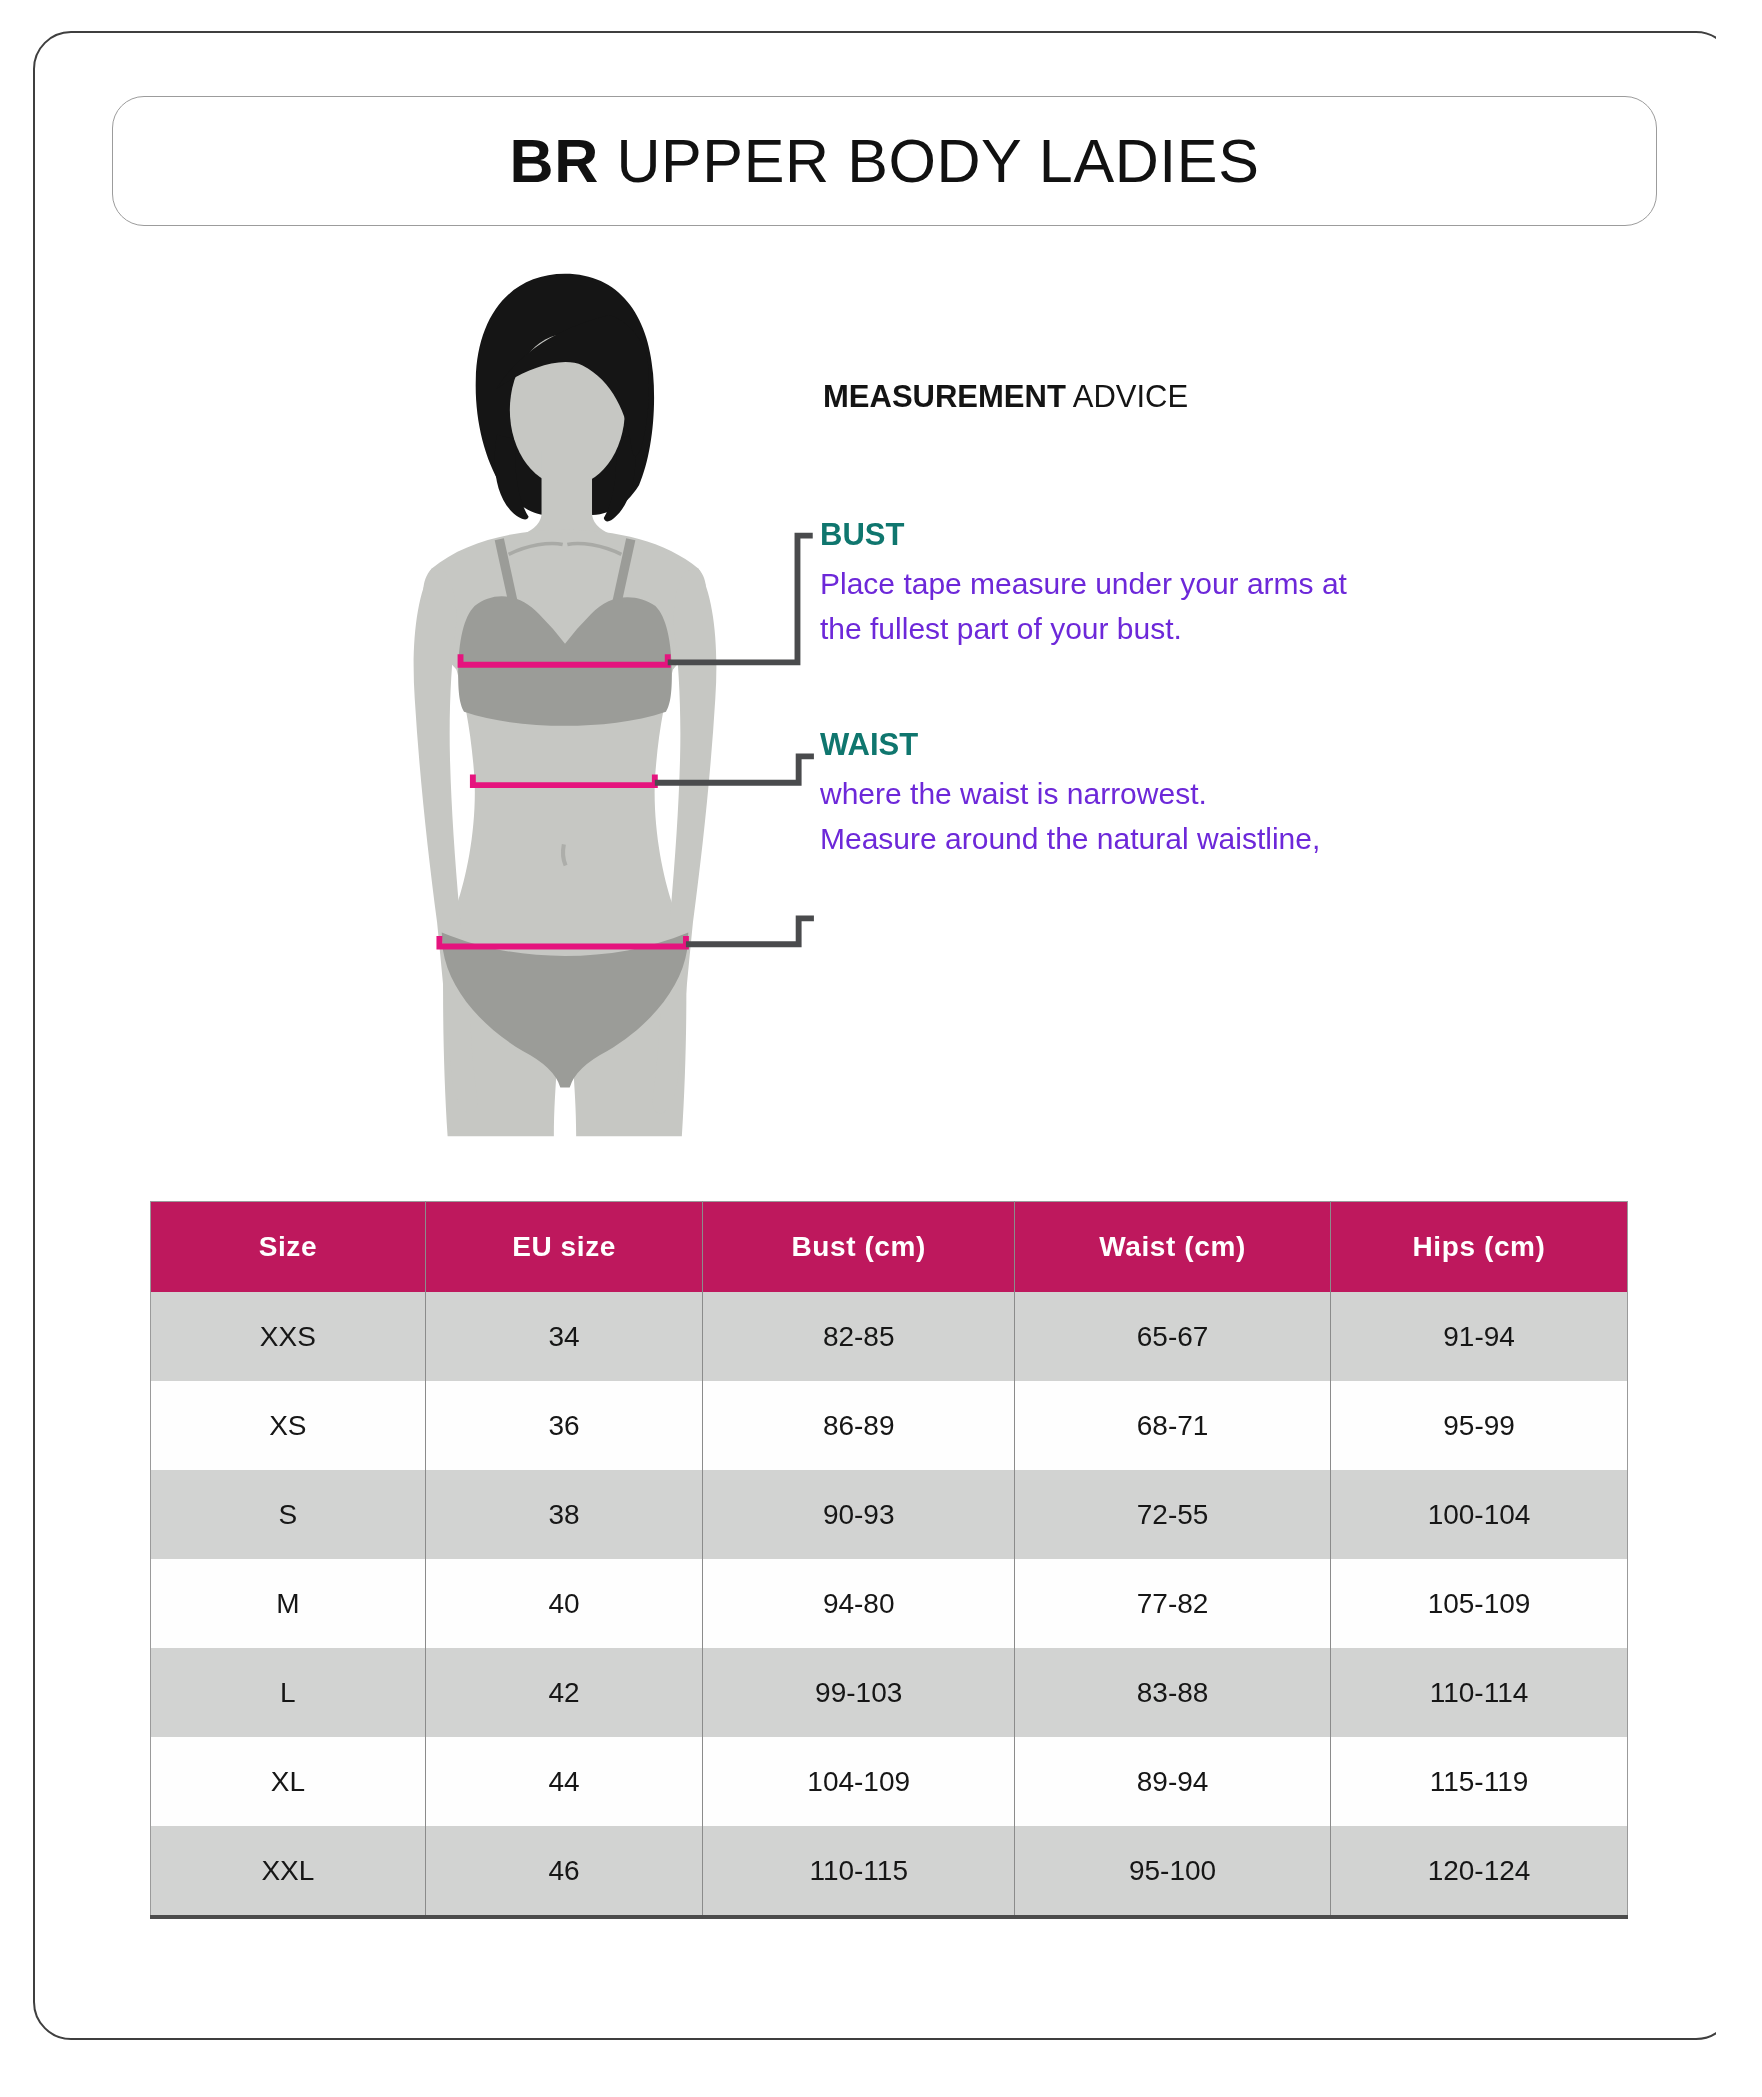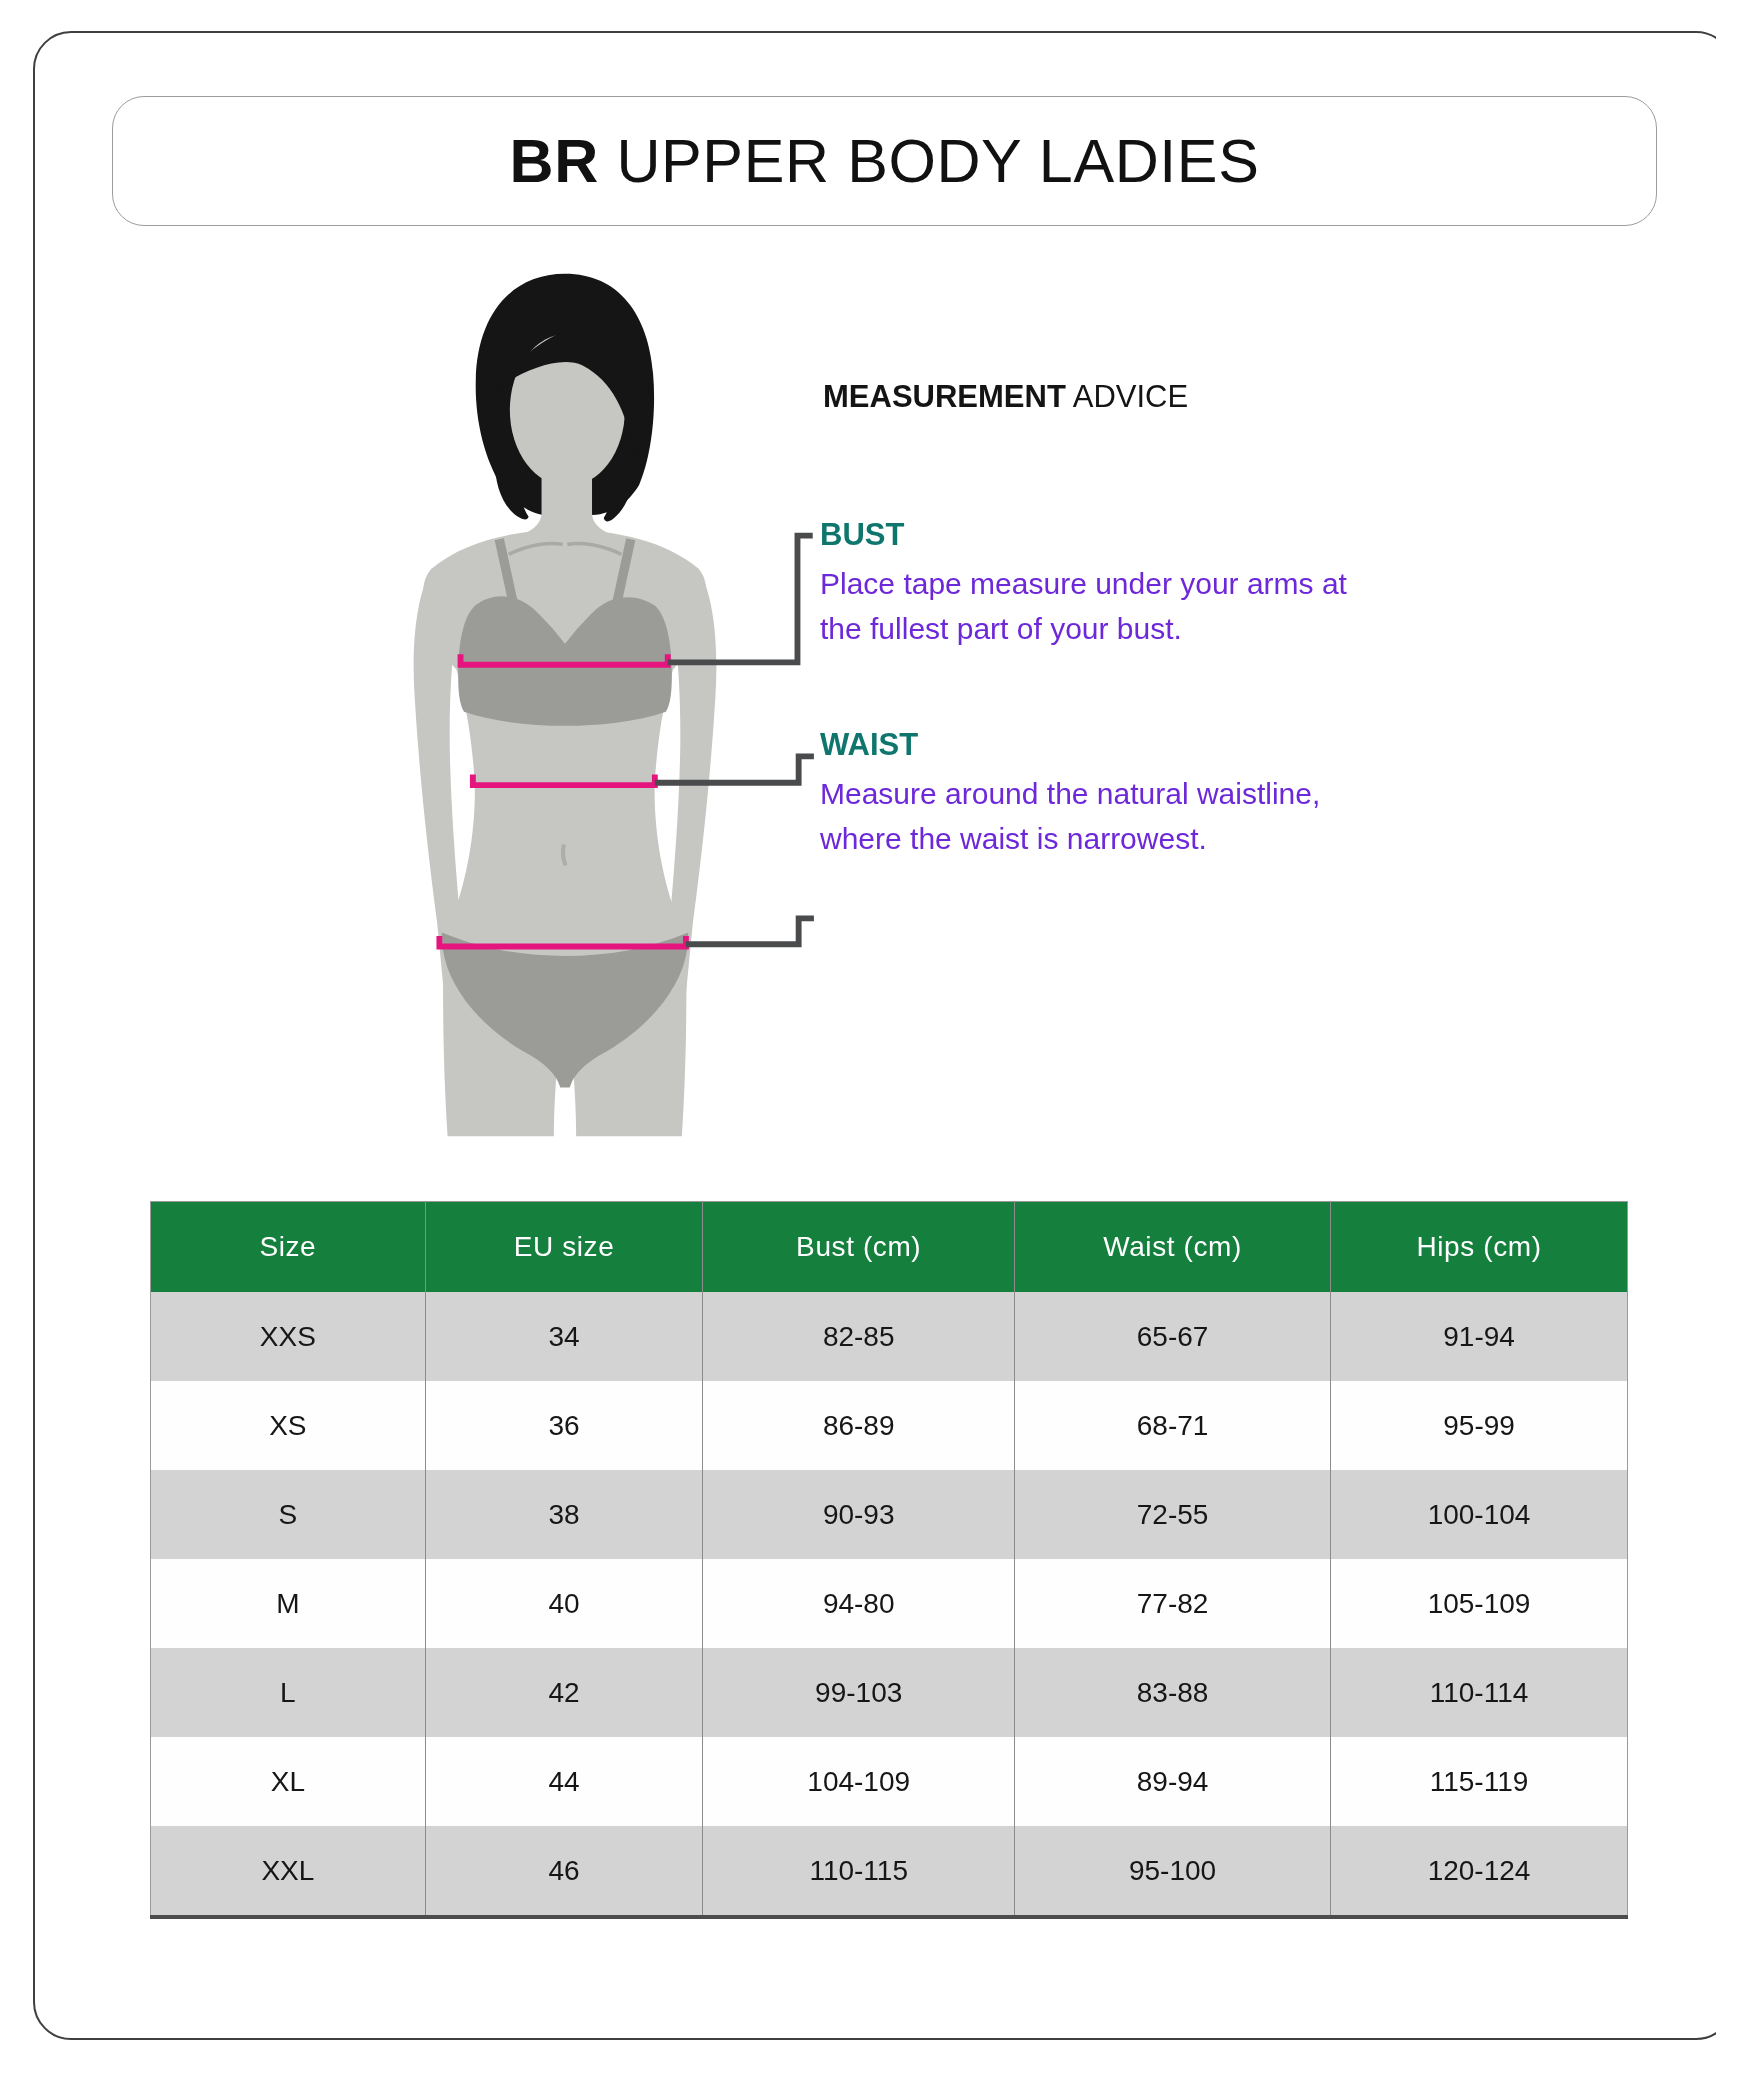--- a/index.html
+++ b/index.html
@@ -142,8 +142,8 @@
   <div class="advice-item" id="advice-item-1">
     <div class="lbl">WAIST</div>
     <div class="txt">
+      <div>where the waist is narrowest.</div>
       <div>Measure around the natural waistline,</div>
-      <div>where the waist is narrowest.</div>
     </div>
   </div>
 

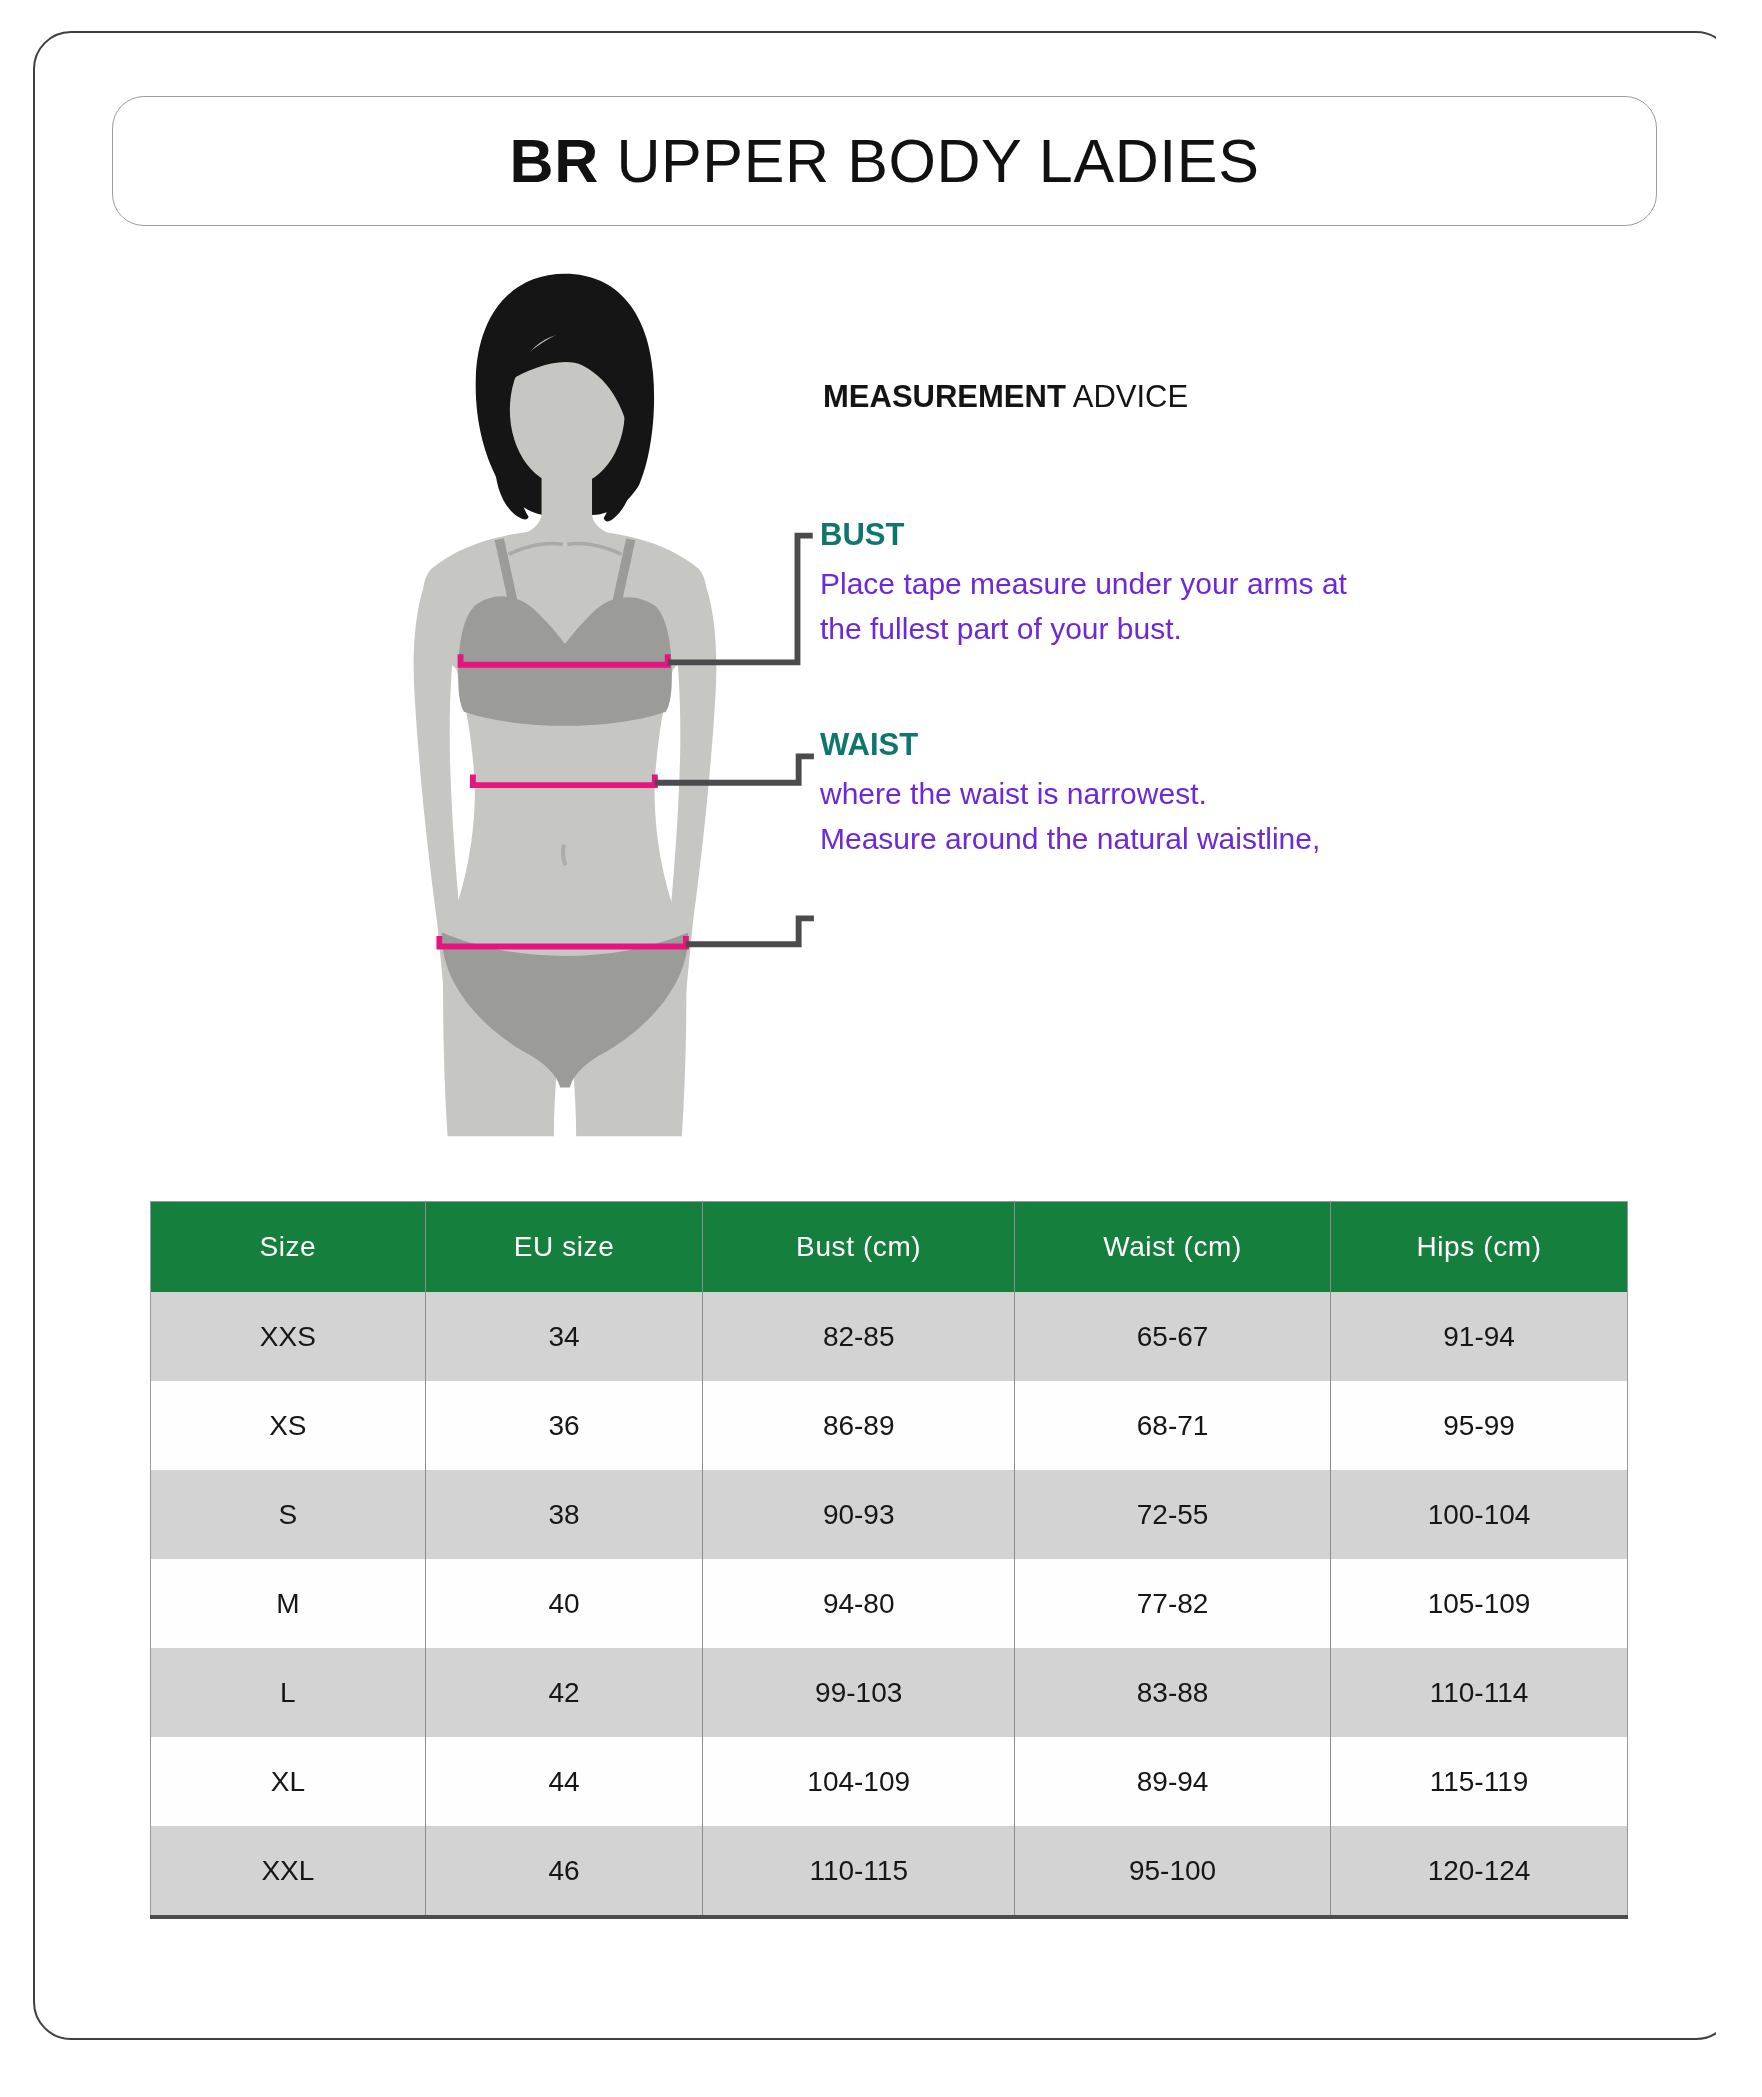--- a/index.html
+++ b/index.html
@@ -47,7 +47,7 @@
     border:1.2px solid #9a9a9a;border-bottom:4.1px solid #4c4c4c;
   }
   #size-table th{
-    background:#15803d;color:#ffffff;font-weight:400;font-size:28px;
+    background:#be185d;color:#ffffff;font-weight:700;font-size:28px;
     height:88px;text-align:center;vertical-align:middle;letter-spacing:0.6px;
   }
   #size-table td{

